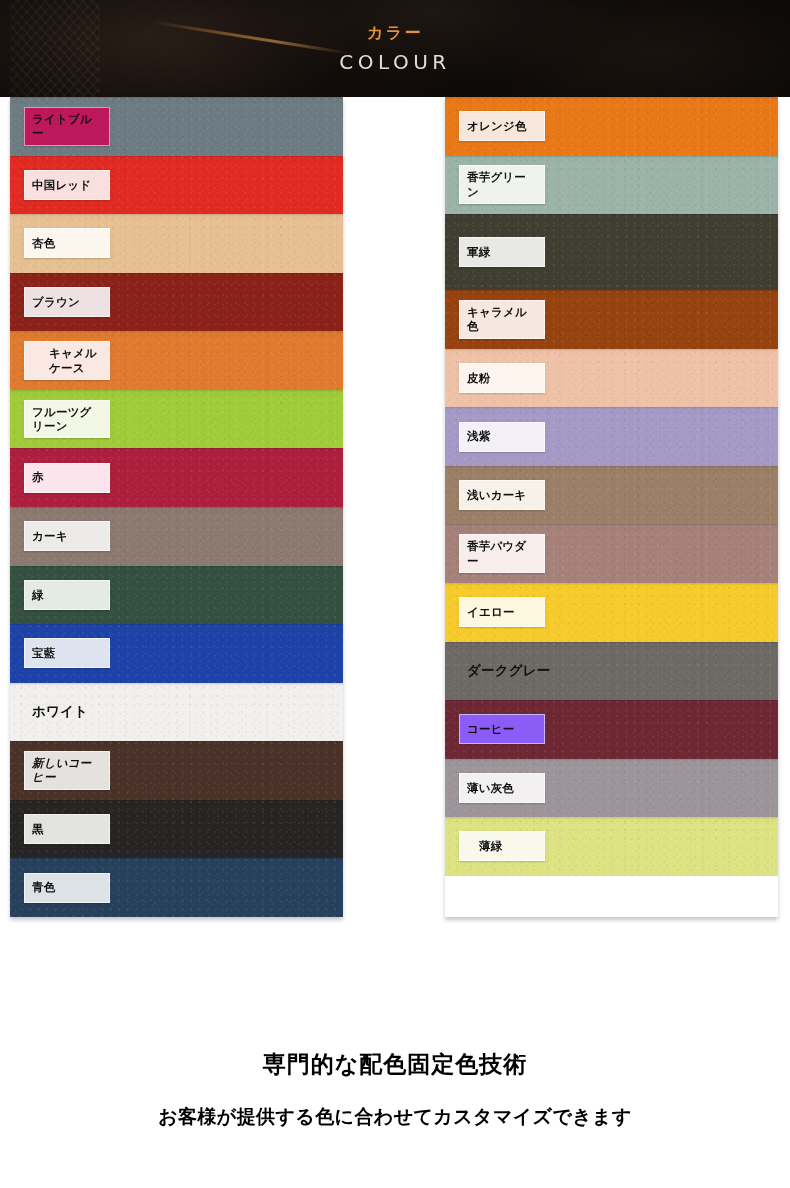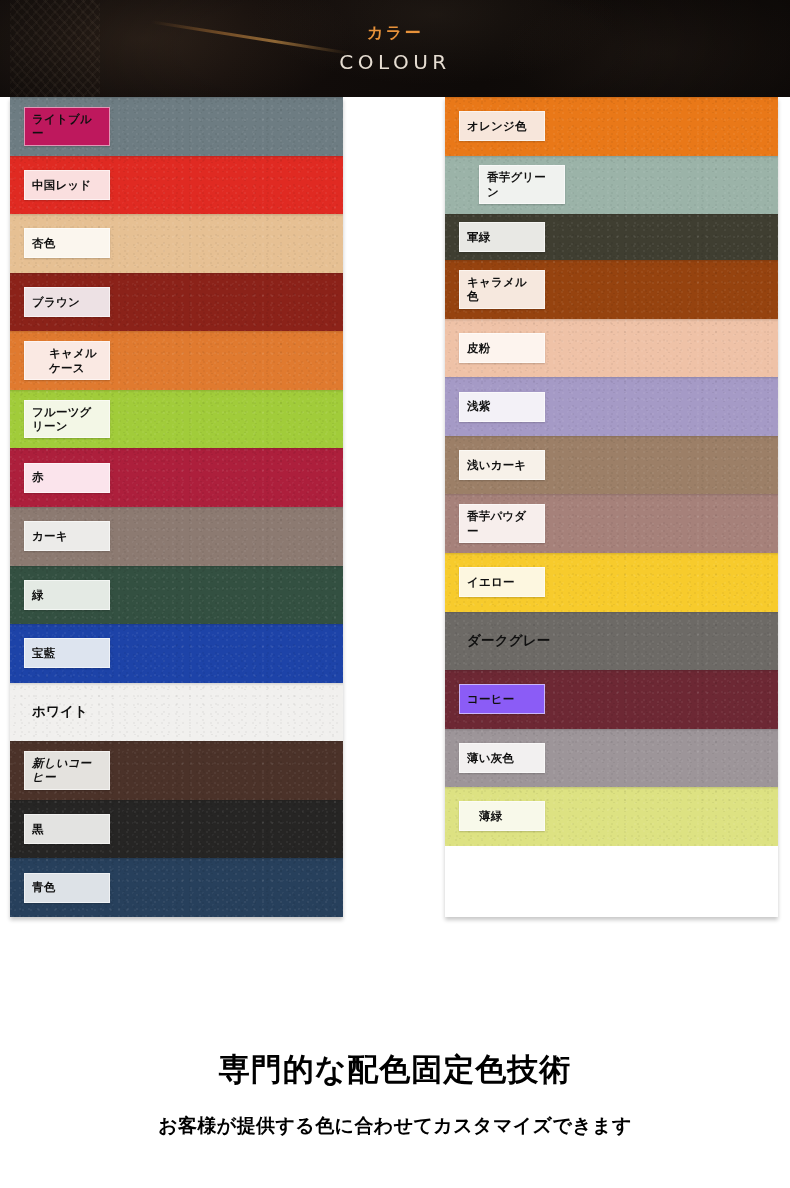--- a/index.html
+++ b/index.html
@@ -253,7 +253,7 @@
       <div class="swatch" style="height: 58.5714px; background: rgb(233, 120, 24);">
         <div class="swatch-label" style="background: rgb(247, 230, 219);">オレンジ色</div>
       </div>
-      <div class="swatch" style="height: 58.5714px; background: rgb(155, 179, 168); padding-left: 20px;">
+      <div class="swatch" style="height: 58.5714px; background: rgb(155, 179, 168);">
         <div class="swatch-label" style="background: rgb(240, 242, 239);">香芋グリーン</div>
       </div>
       <div class="swatch" style="height: 46px; background: rgb(63, 62, 49);">

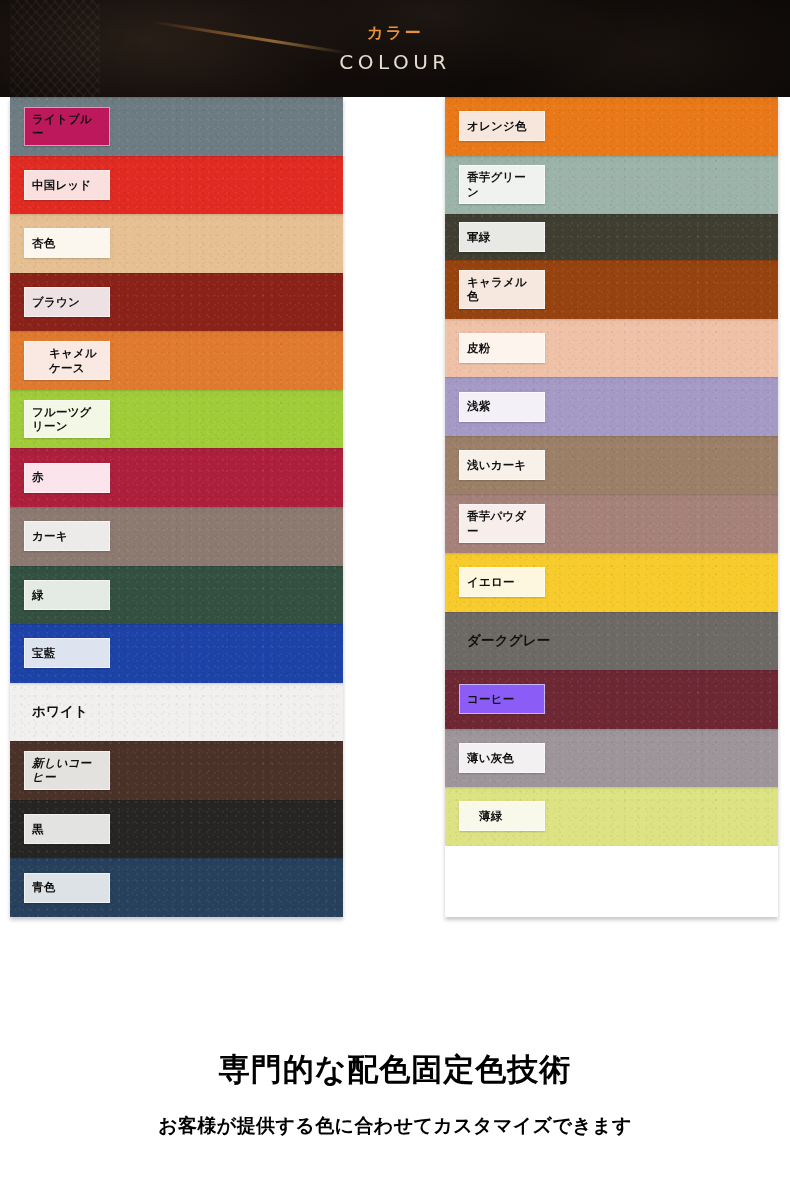--- a/index.html
+++ b/index.html
@@ -256,7 +256,7 @@
       <div class="swatch" style="height: 58.5714px; background: rgb(155, 179, 168);">
         <div class="swatch-label" style="background: rgb(240, 242, 239);">香芋グリーン</div>
       </div>
-      <div class="swatch" style="height: 46px; background: rgb(63, 62, 49);">
+      <div class="swatch" style="height: 76px; background: rgb(63, 62, 49);">
         <div class="swatch-label" style="background: rgb(232, 232, 228);">軍緑</div>
       </div>
       <div class="swatch" style="height: 58.5714px; background: rgb(150, 67, 15);">

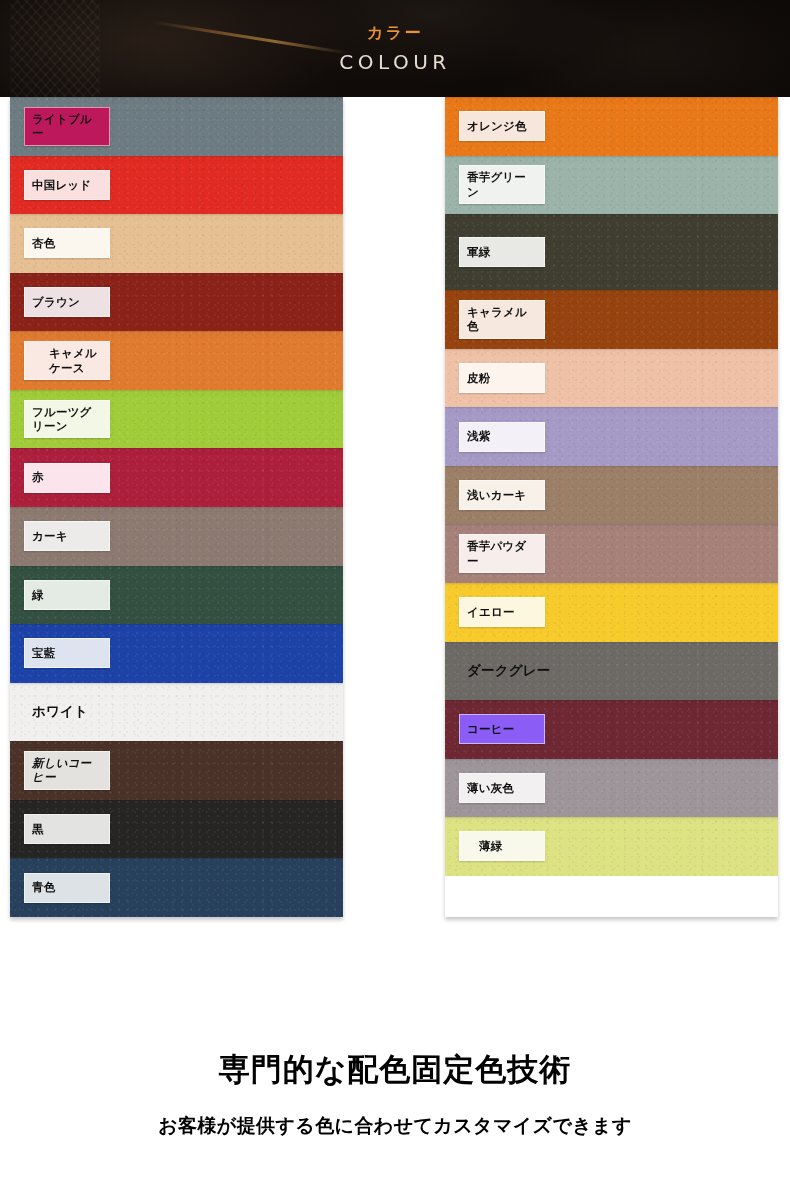--- a/index.html
+++ b/index.html
@@ -177,7 +177,7 @@
     box-sizing: border-box;
   }
   .footer-heading {
-    font-size: 31px;
+    font-size: 23px;
     font-weight: 700;
     color: #000000;
     letter-spacing: 1px;

